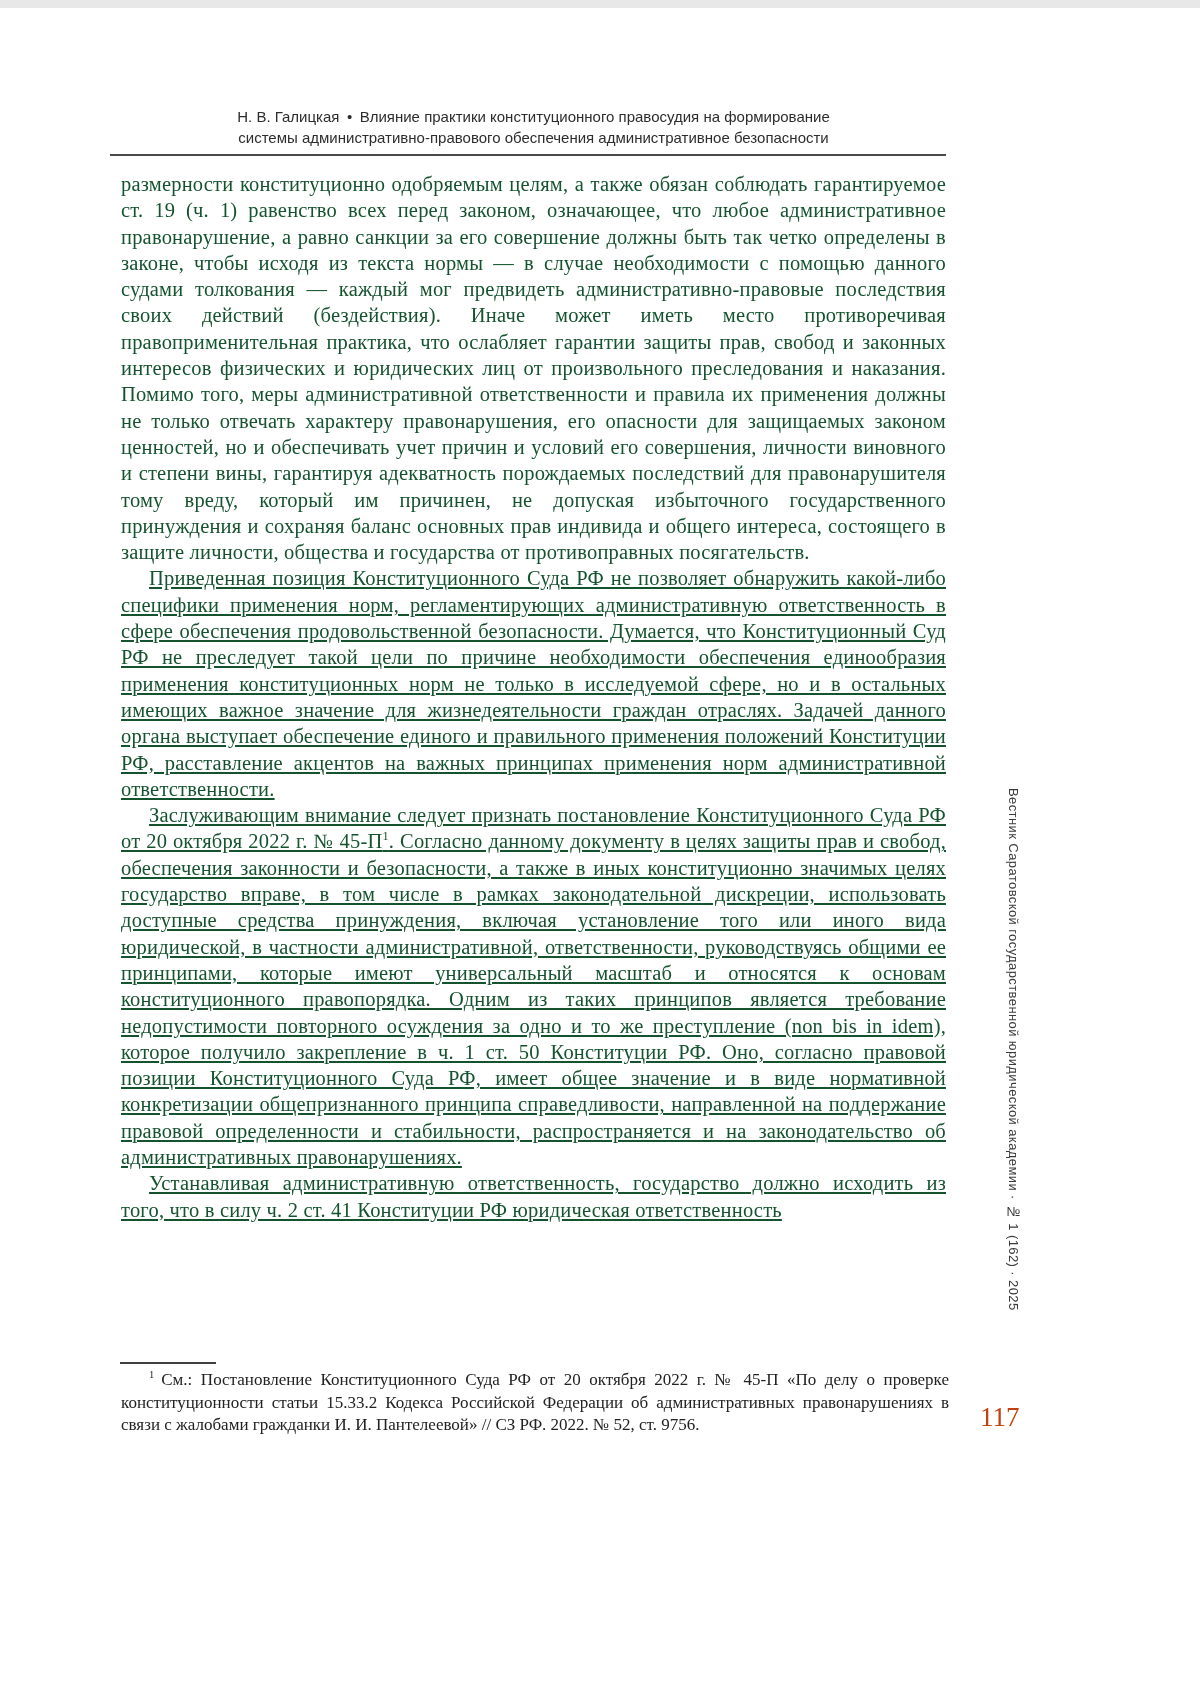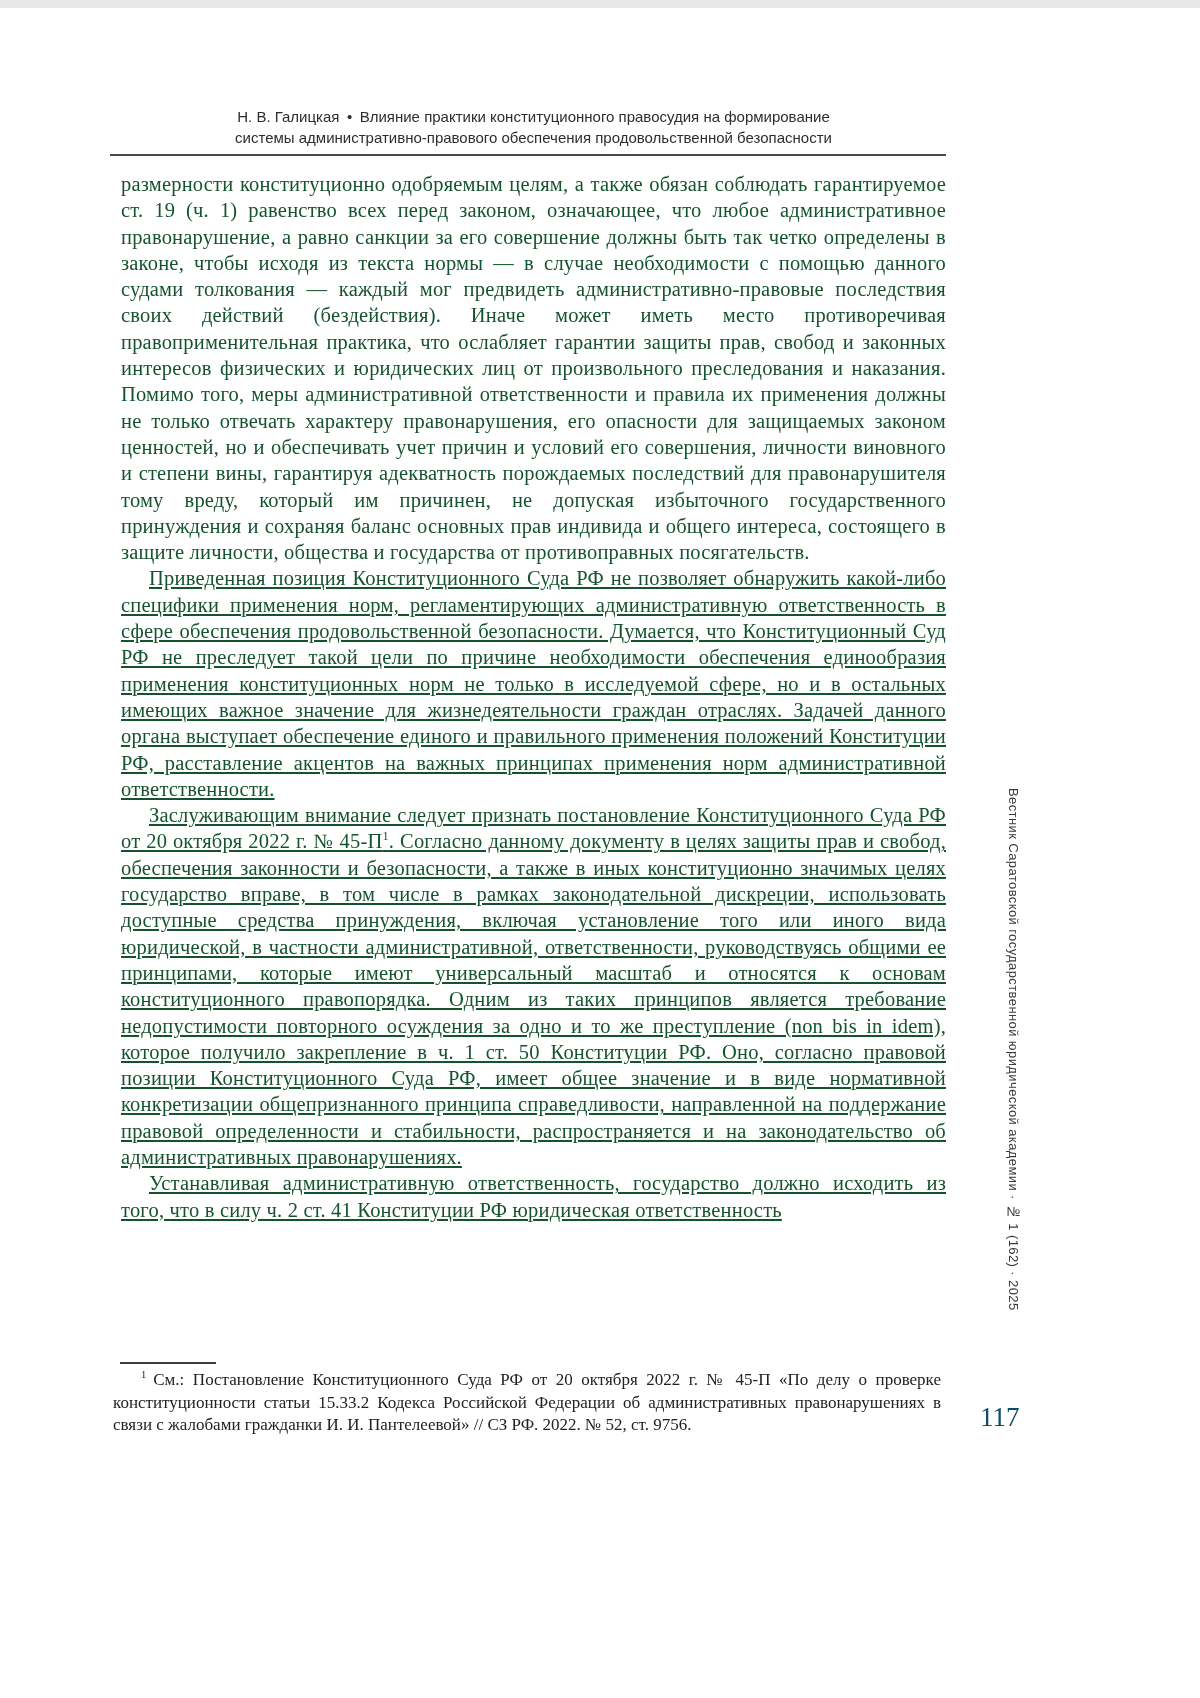--- a/index.html
+++ b/index.html
@@ -105,7 +105,7 @@
 
   <div class="running-header">
     <div>Н. В. Галицкая • Влияние практики конституционного правосудия на формирование</div>
-    <div>системы административно-правового обеспечения продовольственной безопасности</div>
+    <div>системы административно-правового обеспечения административное безопасности</div>
   </div>
 
   <div class="header-rule"></div>

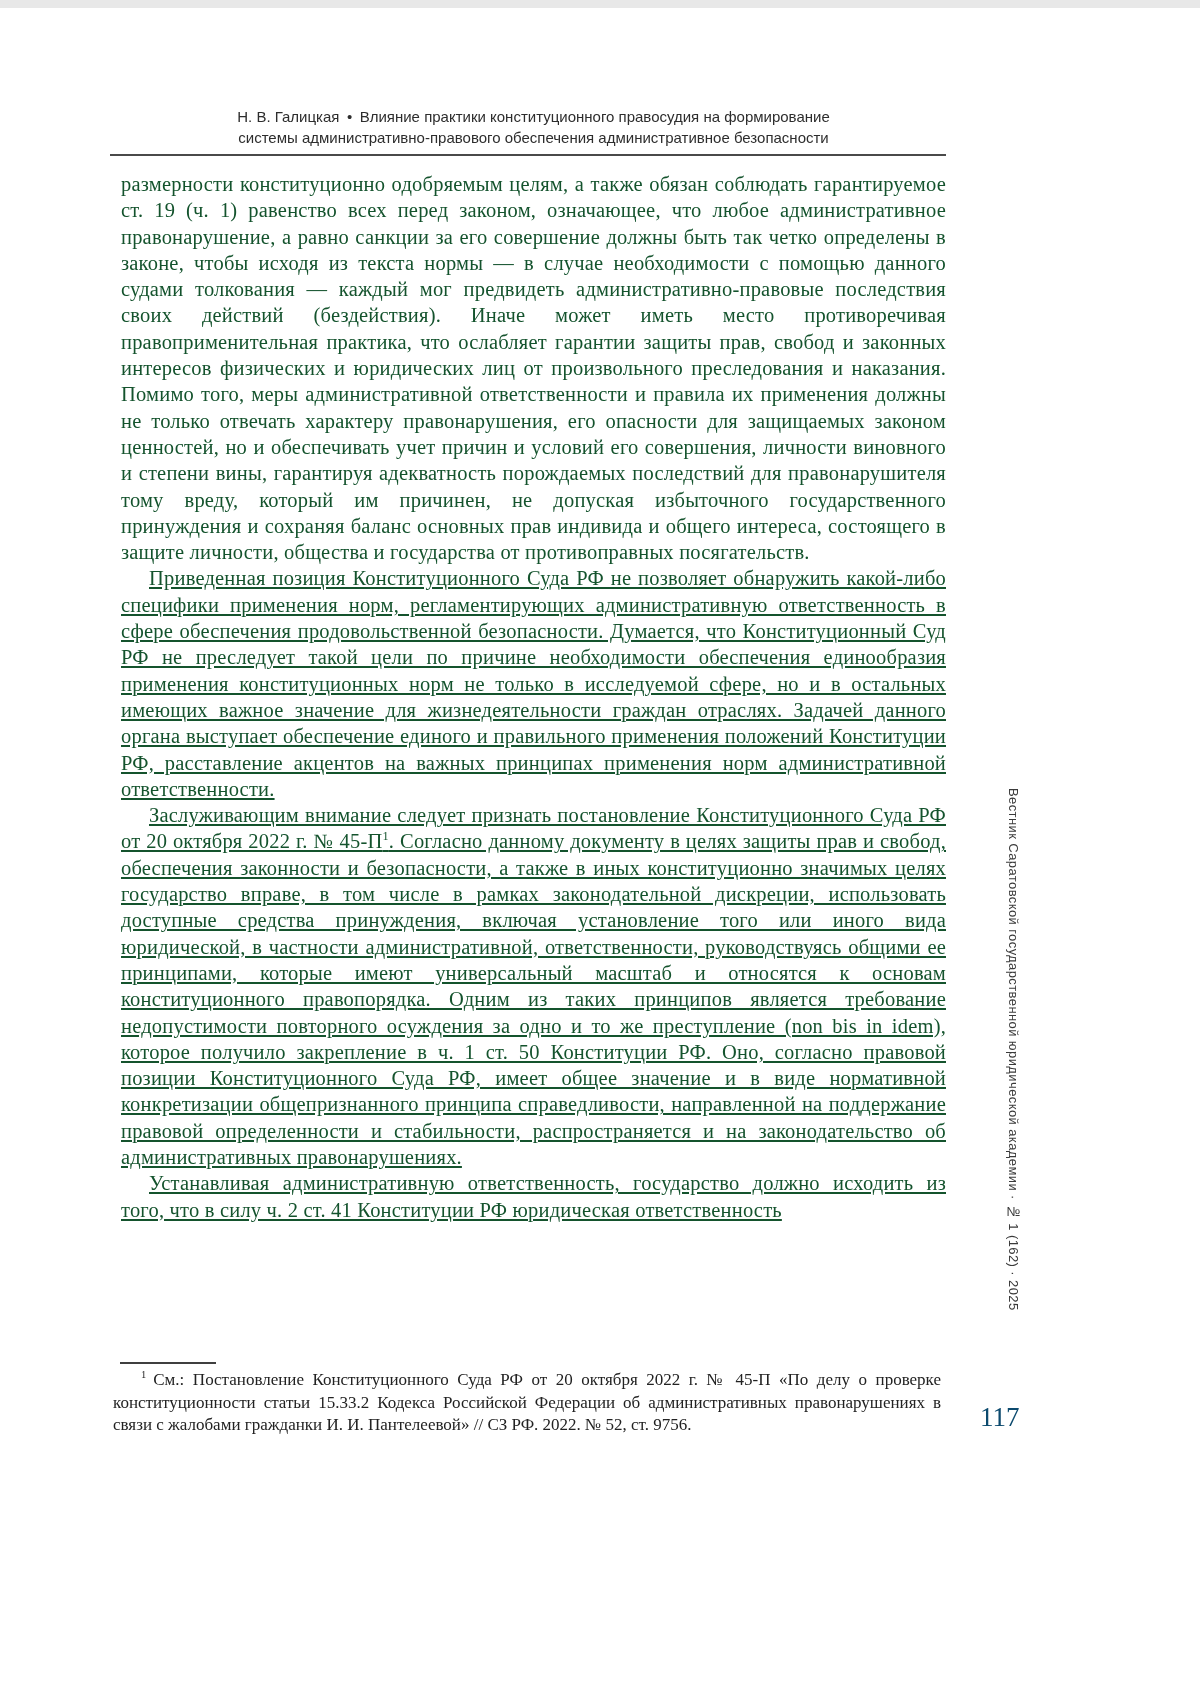--- a/index.html
+++ b/index.html
@@ -61,7 +61,7 @@
   }
   .footnote {
     position: absolute;
-    left: 113px;
+    left: 121px;
     top: 1361px;
     width: 828px;
     font-family: "Liberation Serif", serif;

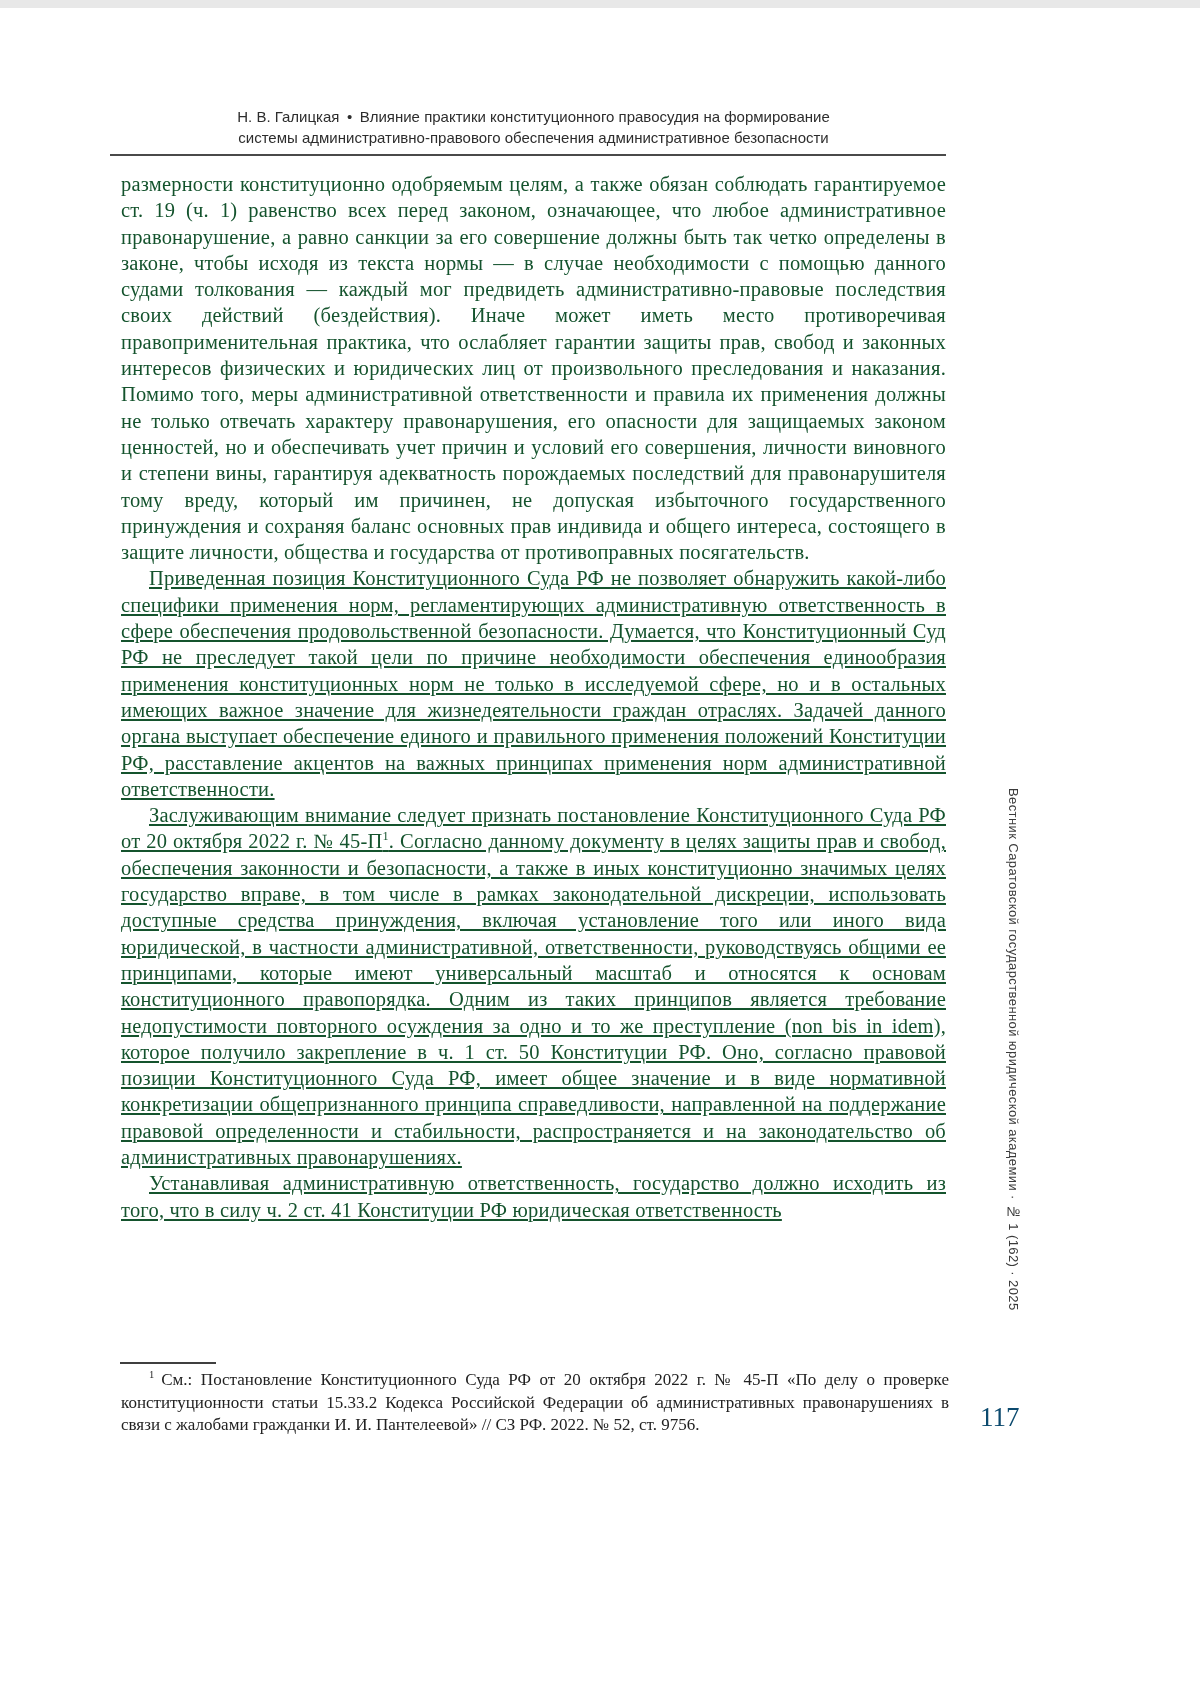--- a/index.html
+++ b/index.html
@@ -84,7 +84,7 @@
     top: 1394px;
     font-family: "Liberation Serif", serif;
     font-size: 27px;
-    color: #0c4a6e;
+    color: #c2410c;
   }
   .spine-text {
     position: absolute;

